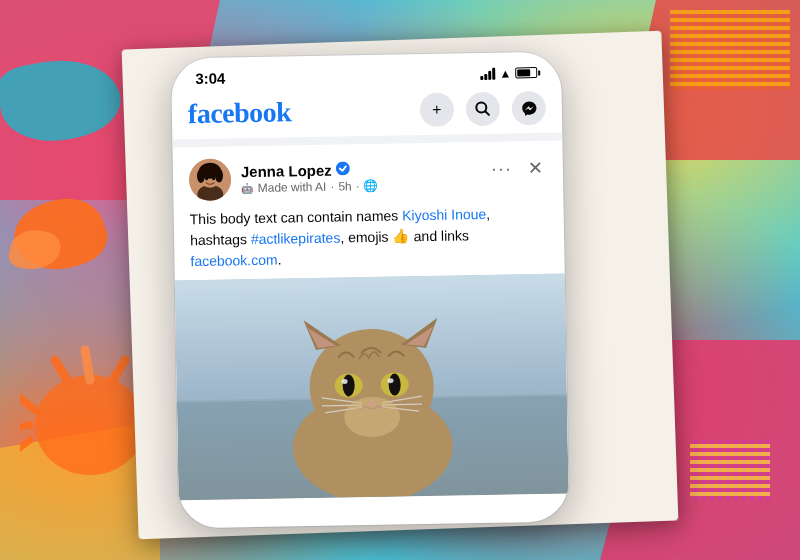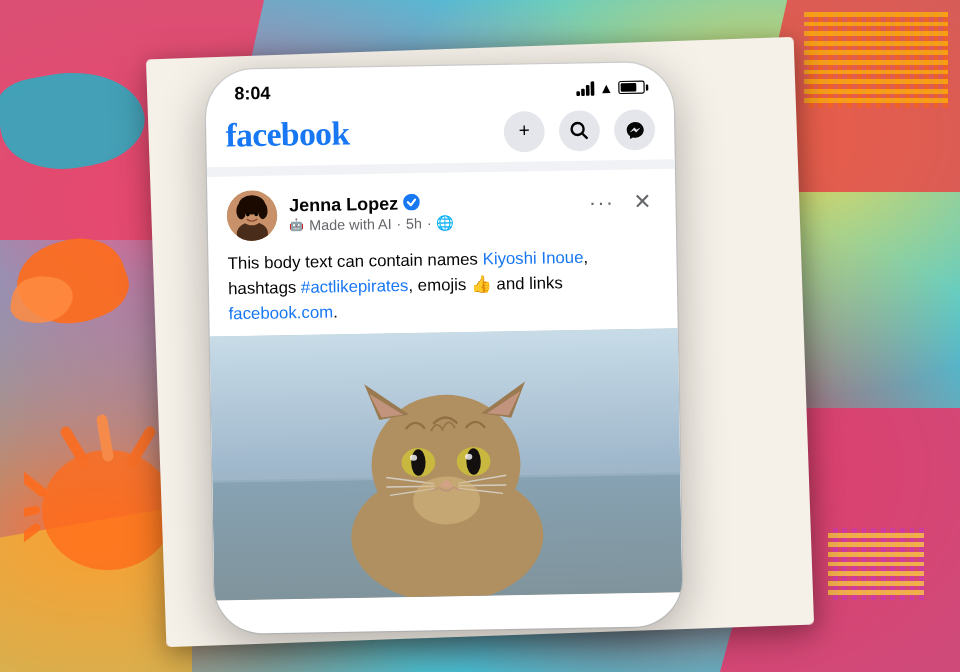--- a/index.html
+++ b/index.html
@@ -430,7 +430,7 @@
 <div class="phone">
 
   <div class="status-bar">
-    <span class="status-time">8:04</span>
+    <span class="status-time">3:04</span>
     <div class="status-icons">
       <div class="signal-bars">
         <div class="signal-bar" style="height:4px"></div>

